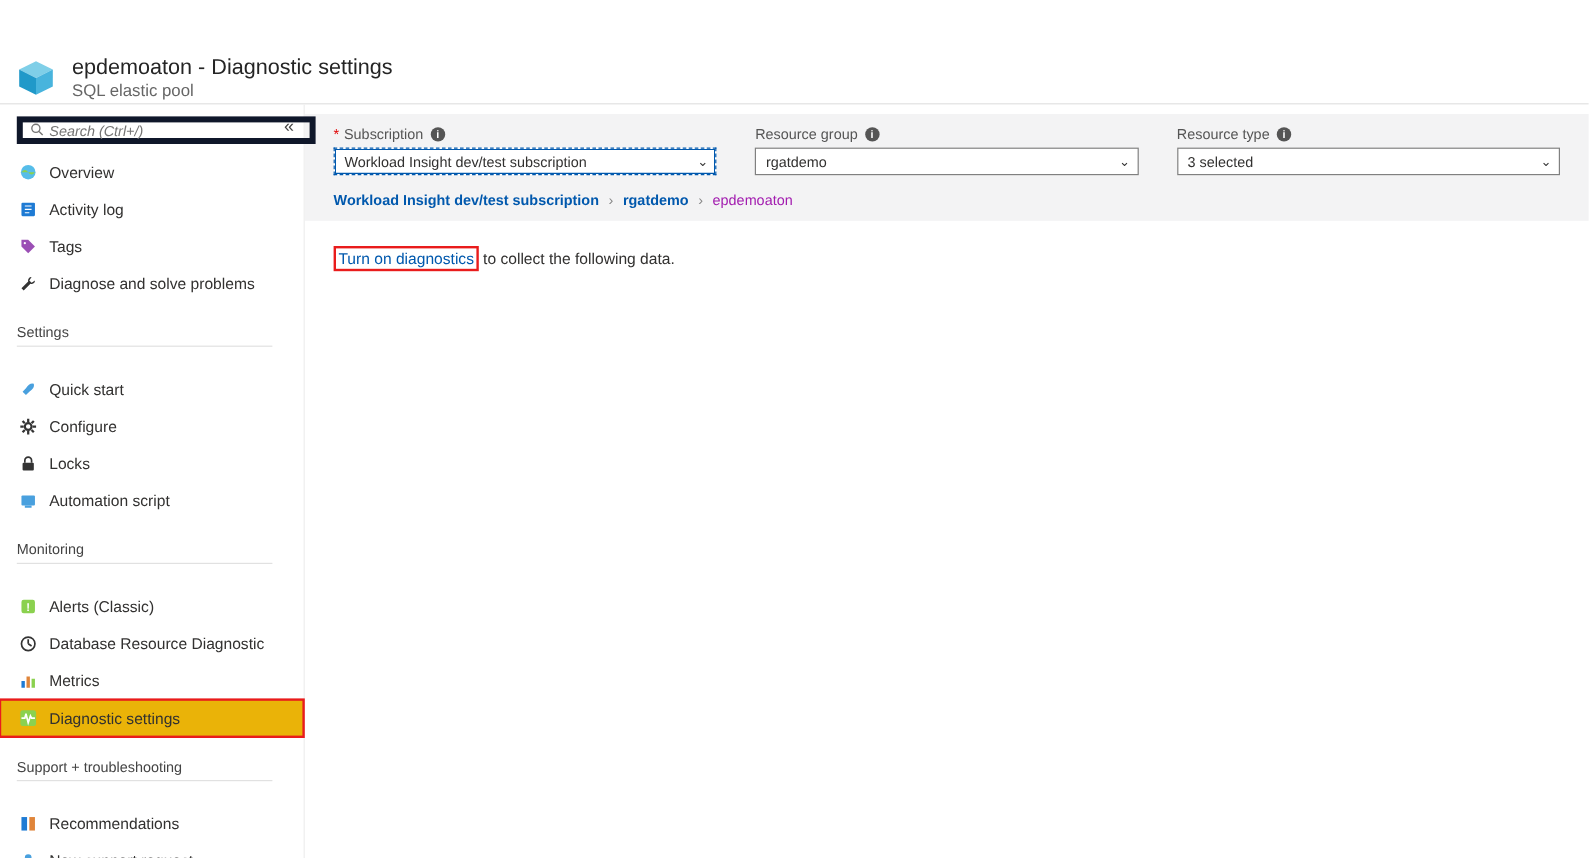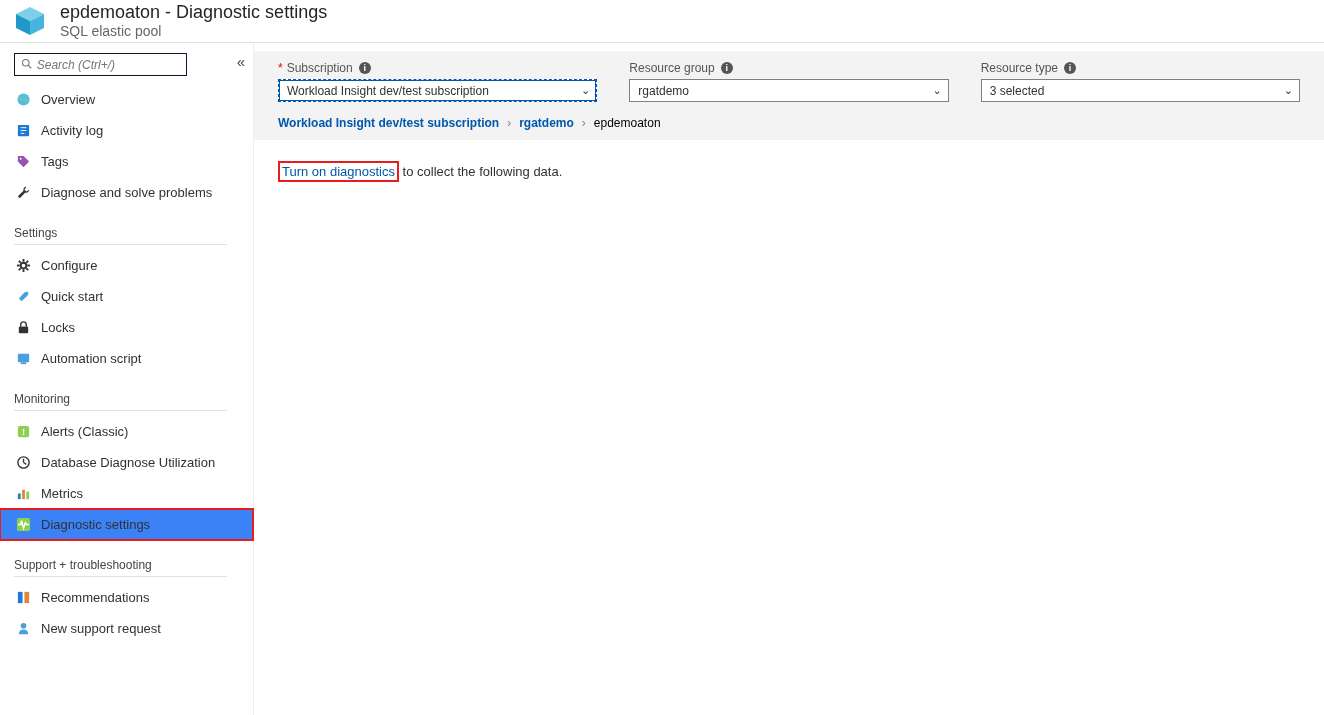--- a/index.html
+++ b/index.html
@@ -18,6 +18,7 @@
     padding: 6px 14px;
     border-bottom: 1px solid #e1e1e1;
     height: 43px;
+    margin-top: 44px;
   }
   .service-icon {
     width: 32px;

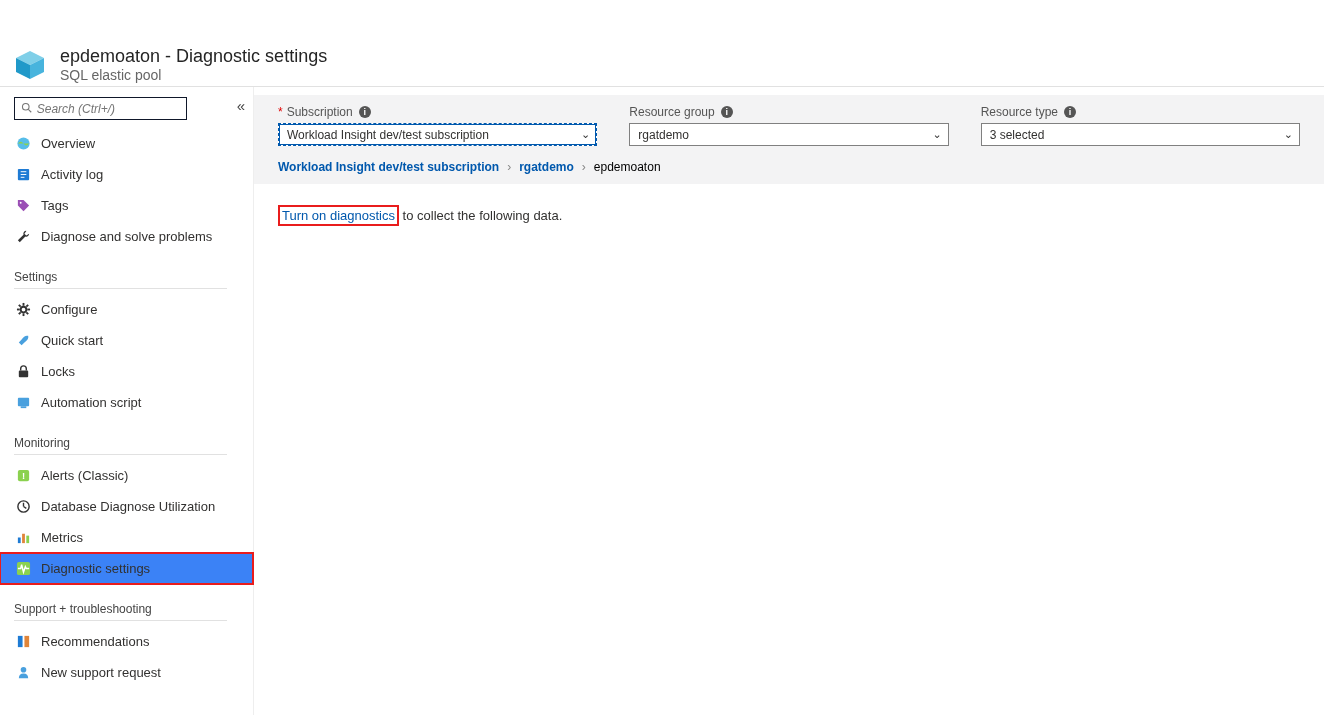--- a/index.html
+++ b/index.html
@@ -56,8 +56,8 @@
     background:none; border:none;
   }
   .search-wrap {
-    width: 173px;
-    border: 1px solid #0f172a;
+    width: 249px;
+    border: 5px solid #0f172a;
     height: 23px;
     display: flex;
     align-items: center;

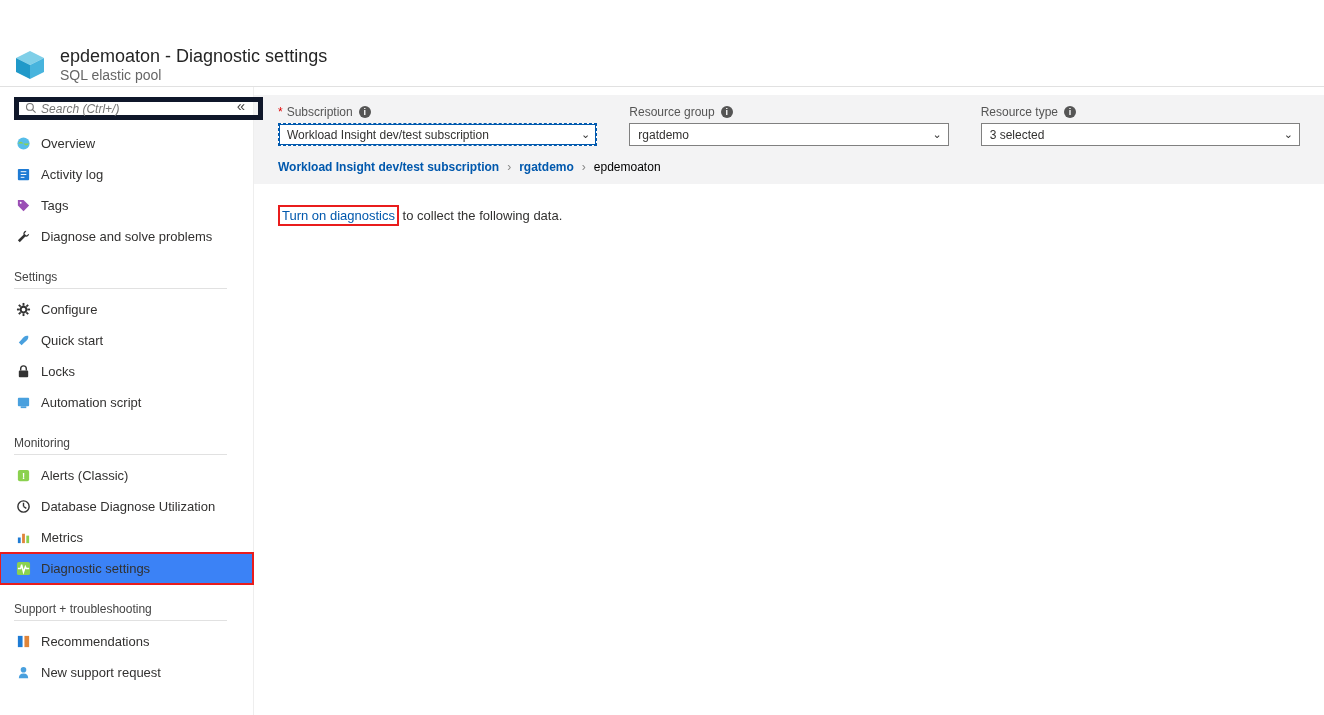--- a/index.html
+++ b/index.html
@@ -169,7 +169,7 @@
   }
   .breadcrumb a { color: #0058ad; text-decoration: none; font-weight: 600; }
   .breadcrumb .sep { color: #888; }
-  .breadcrumb .cur { color: #000000; }
+  .breadcrumb .cur { color: #a21caf; }
   .content-area {
     padding: 24px;
     font-size: 13px;

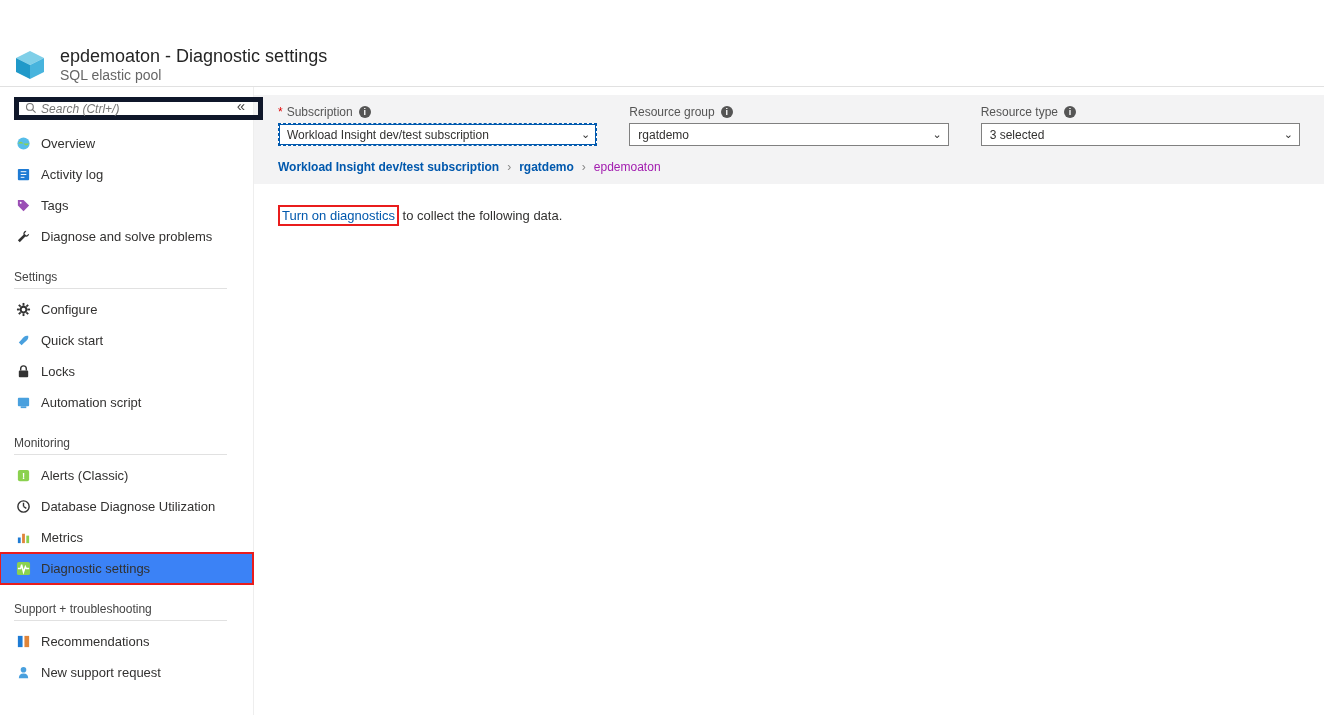--- a/index.html
+++ b/index.html
@@ -101,7 +101,7 @@
     font-size: 12px;
     color: #444;
     margin-top: 18px;
-    margin-bottom: 5px;
+    margin-bottom: 20px;
     border-bottom: 1px solid #e1e1e1;
     padding-bottom: 4px;
     width: 213px;

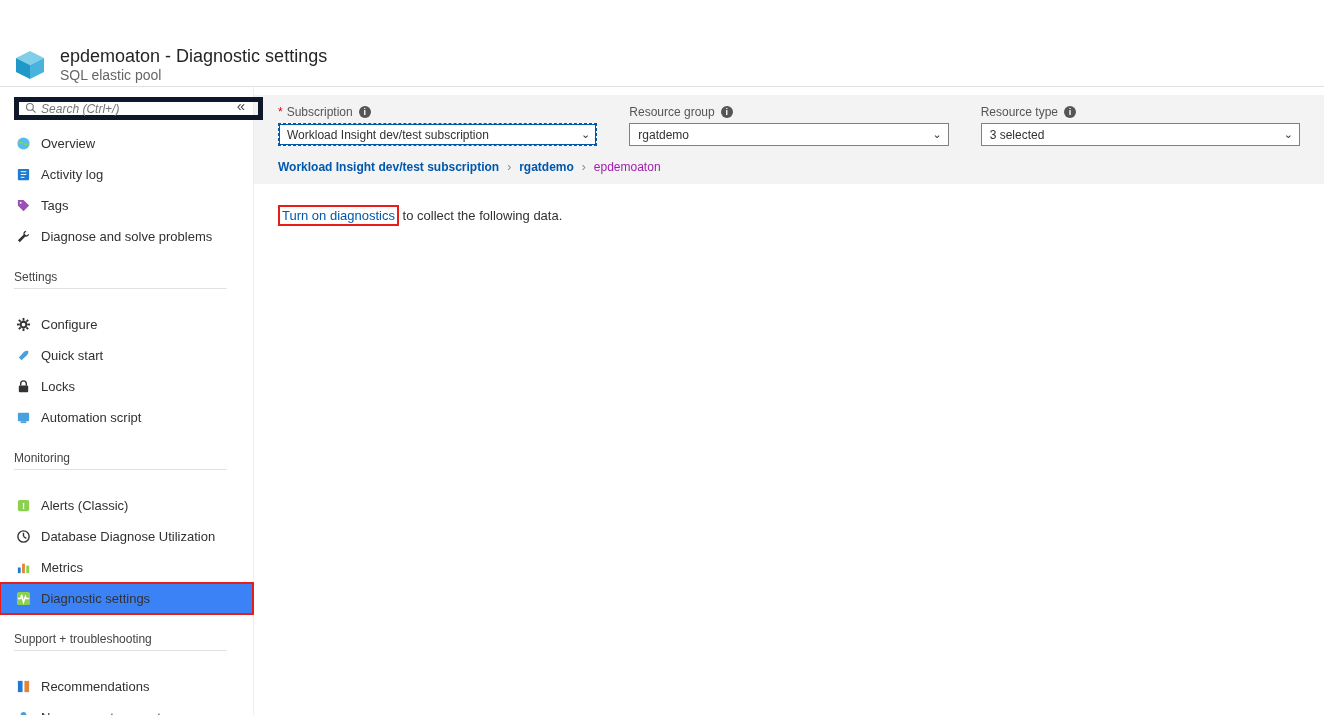--- a/index.html
+++ b/index.html
@@ -254,6 +254,14 @@
     <div class="nav-item">
       <span class="n-icon">
           <svg viewBox="0 0 16 16">
+            <path d="M3 10 L6 7 Q9 2 13 3 Q14 7 9 10 L6 13 Z" fill="#49a0de"></path>
+          </svg>
+        </span>
+      <span>Quick start</span>
+    </div>
+    <div class="nav-item">
+      <span class="n-icon">
+          <svg viewBox="0 0 16 16">
             <circle cx="8" cy="8" r="3" fill="none" stroke="#333" stroke-width="2"></circle>
             <g stroke="#333" stroke-width="2">
               <line x1="8" y1="1" x2="8" y2="4"></line>
@@ -272,14 +280,6 @@
     <div class="nav-item">
       <span class="n-icon">
           <svg viewBox="0 0 16 16">
-            <path d="M3 10 L6 7 Q9 2 13 3 Q14 7 9 10 L6 13 Z" fill="#49a0de"></path>
-          </svg>
-        </span>
-      <span>Quick start</span>
-    </div>
-    <div class="nav-item">
-      <span class="n-icon">
-          <svg viewBox="0 0 16 16">
             <rect x="3" y="7" width="10" height="7" rx="1" fill="#333"></rect>
             <path d="M5 7 V5 A3 3 0 0 1 11 5 V7" fill="none" stroke="#333" stroke-width="1.5"></path>
           </svg>

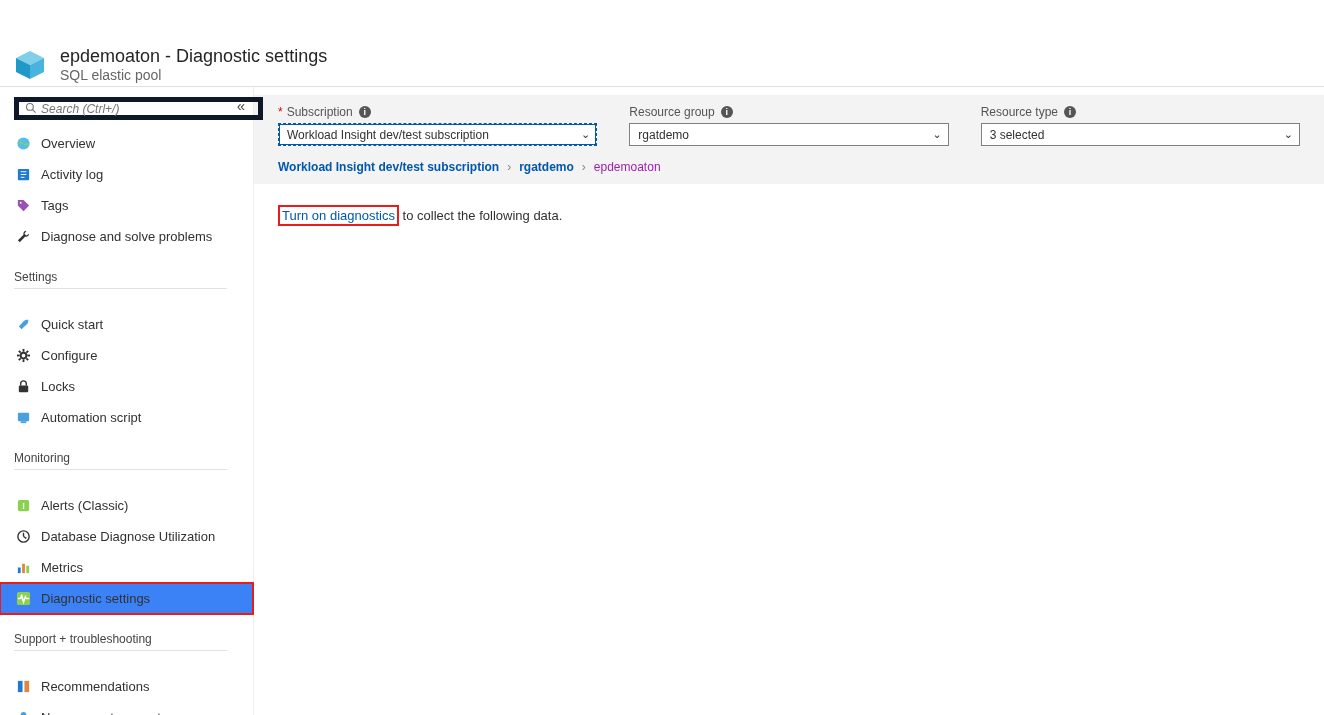--- a/index.html
+++ b/index.html
@@ -314,7 +314,7 @@
             <line x1="8" y1="8" x2="11" y2="10" stroke="#333" stroke-width="1.5"></line>
           </svg>
         </span>
-      <span>Database Diagnose Utilization</span>
+      <span>Database Resource Diagnostic</span>
     </div>
     <div class="nav-item">
       <span class="n-icon">

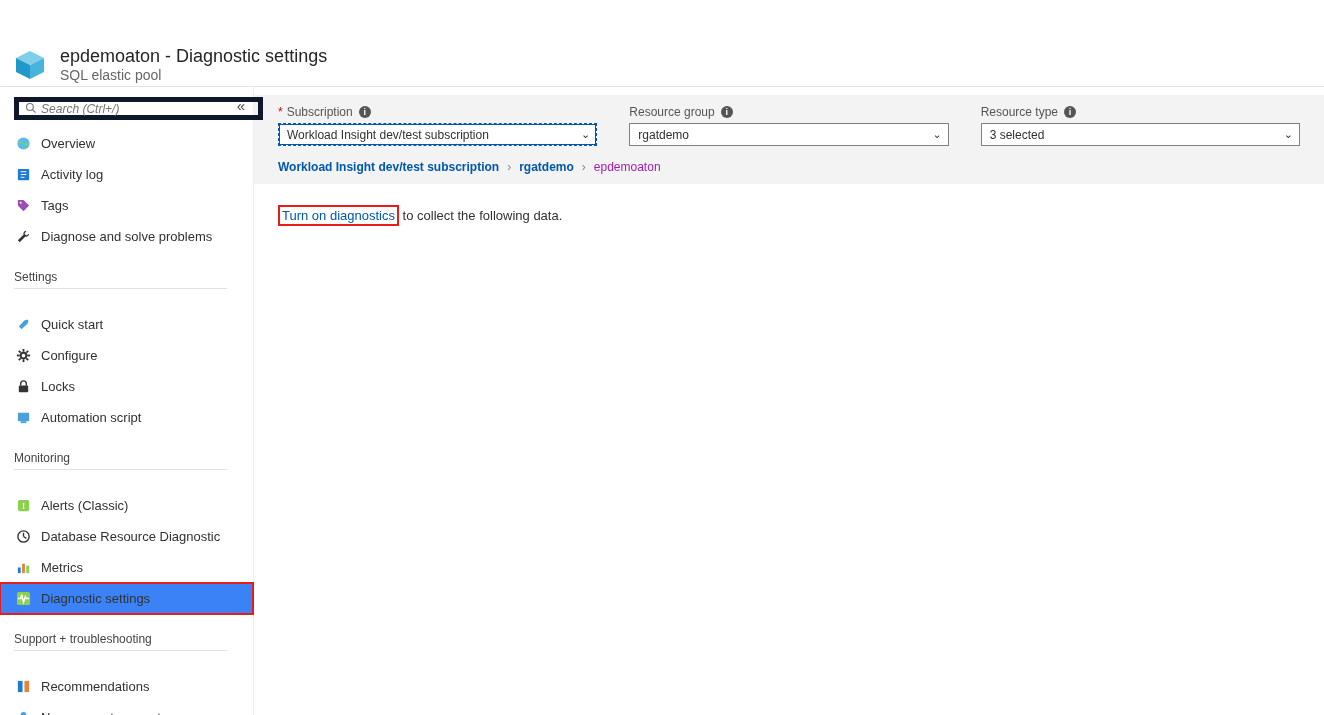--- a/index.html
+++ b/index.html
@@ -90,7 +90,7 @@
     display: inline-flex; align-items: center; justify-content: center;
   }
   .nav-item.active {
-    background: #3b82f6;
+    background: #eab308;
     margin-left: -14px;
     padding-left: 16px;
     width: calc(100% + 14px);

